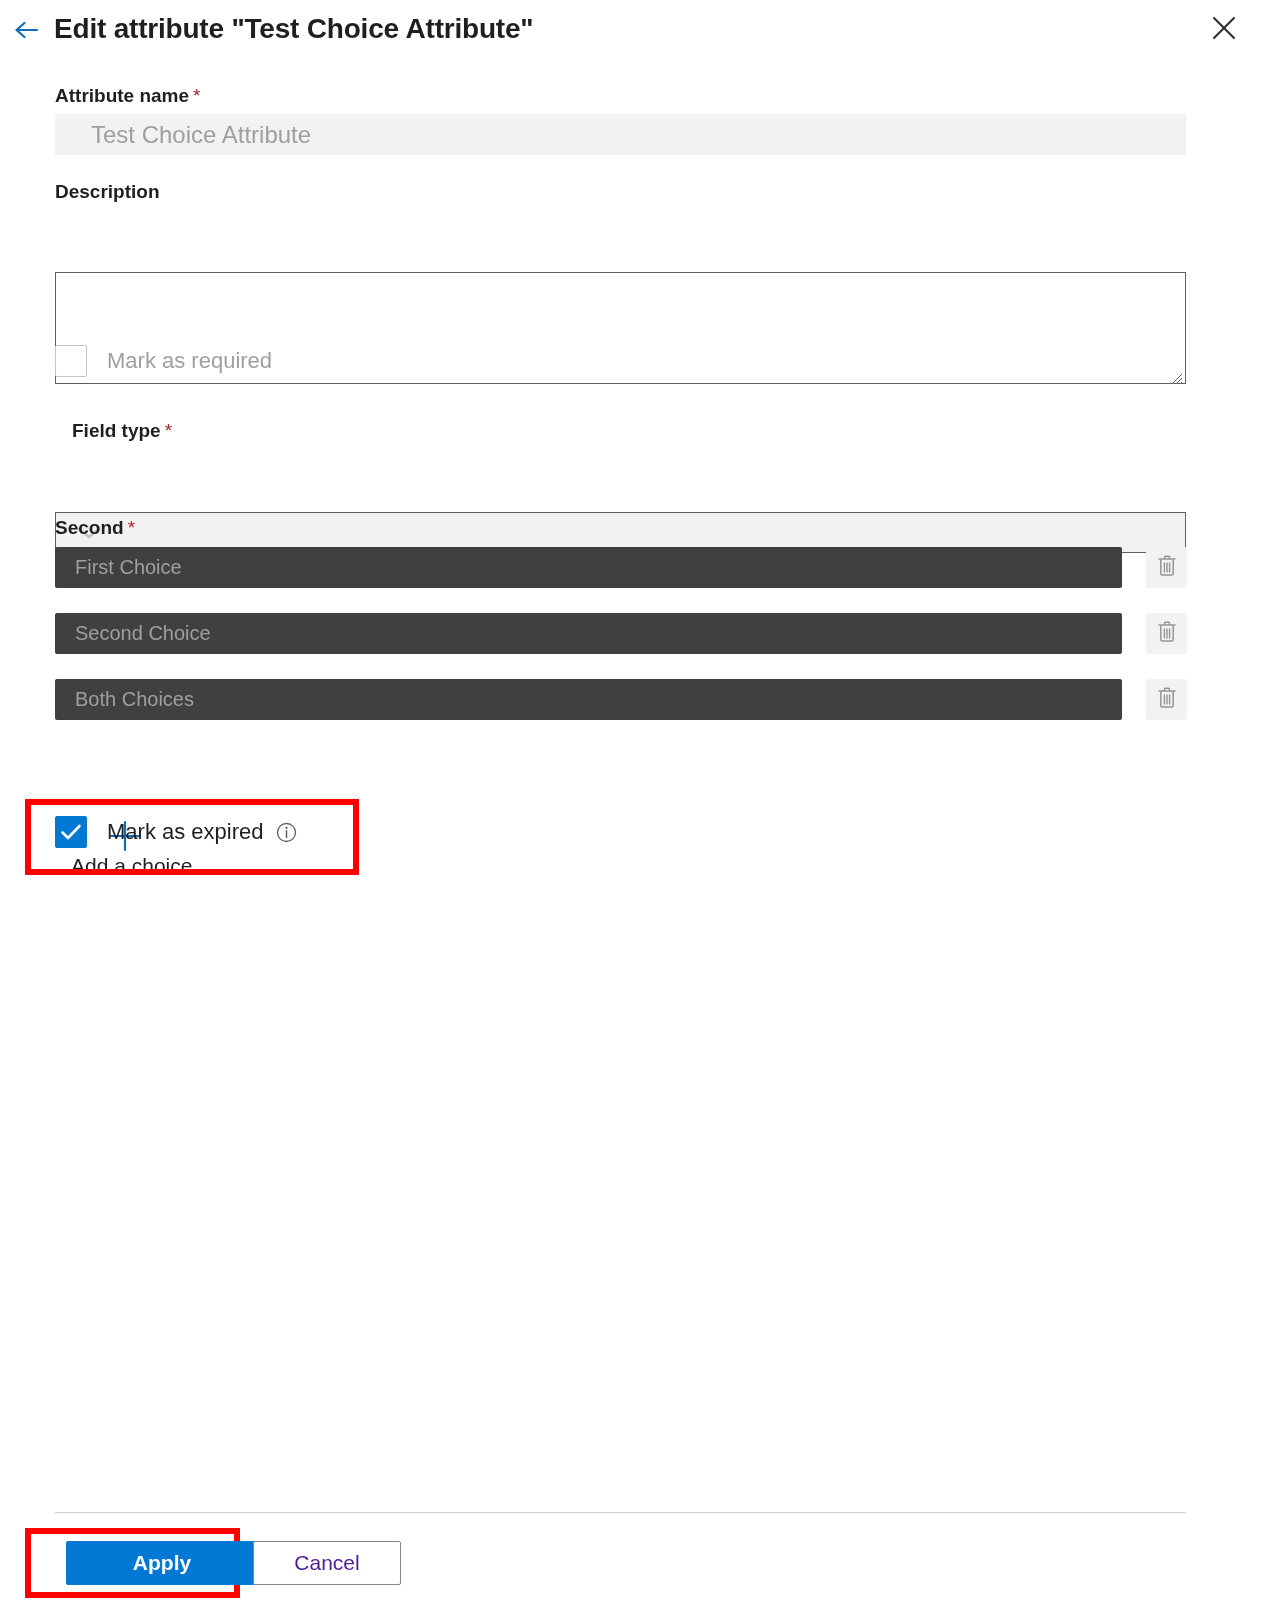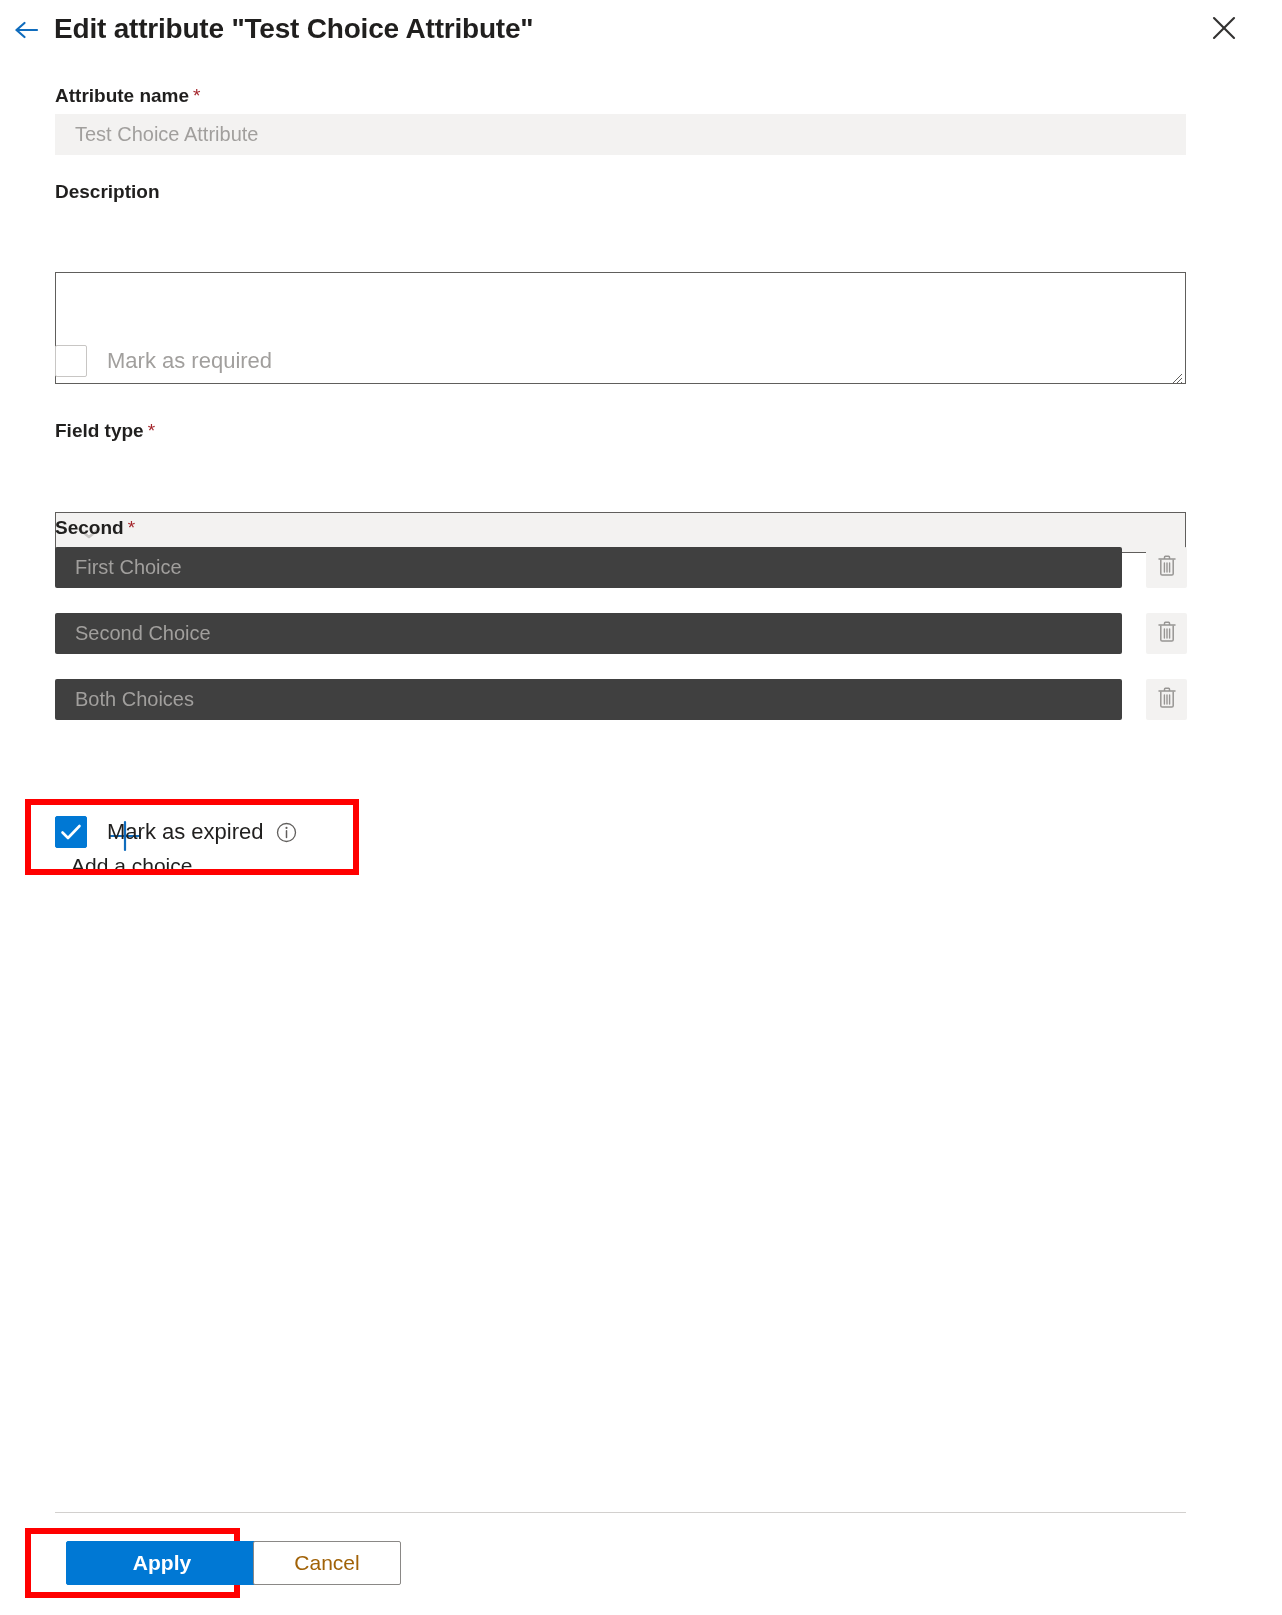--- a/index.html
+++ b/index.html
@@ -75,9 +75,9 @@
     background: #f3f2f1;
     border: none;
     font-family: "Liberation Sans", sans-serif;
-    font-size: 20px;
+    font-size: 24px;
     color: #a19f9d;
-    padding: 0 20px;
+    padding: 0 36px;
     box-sizing: border-box;
     display: flex;
     align-items: center;

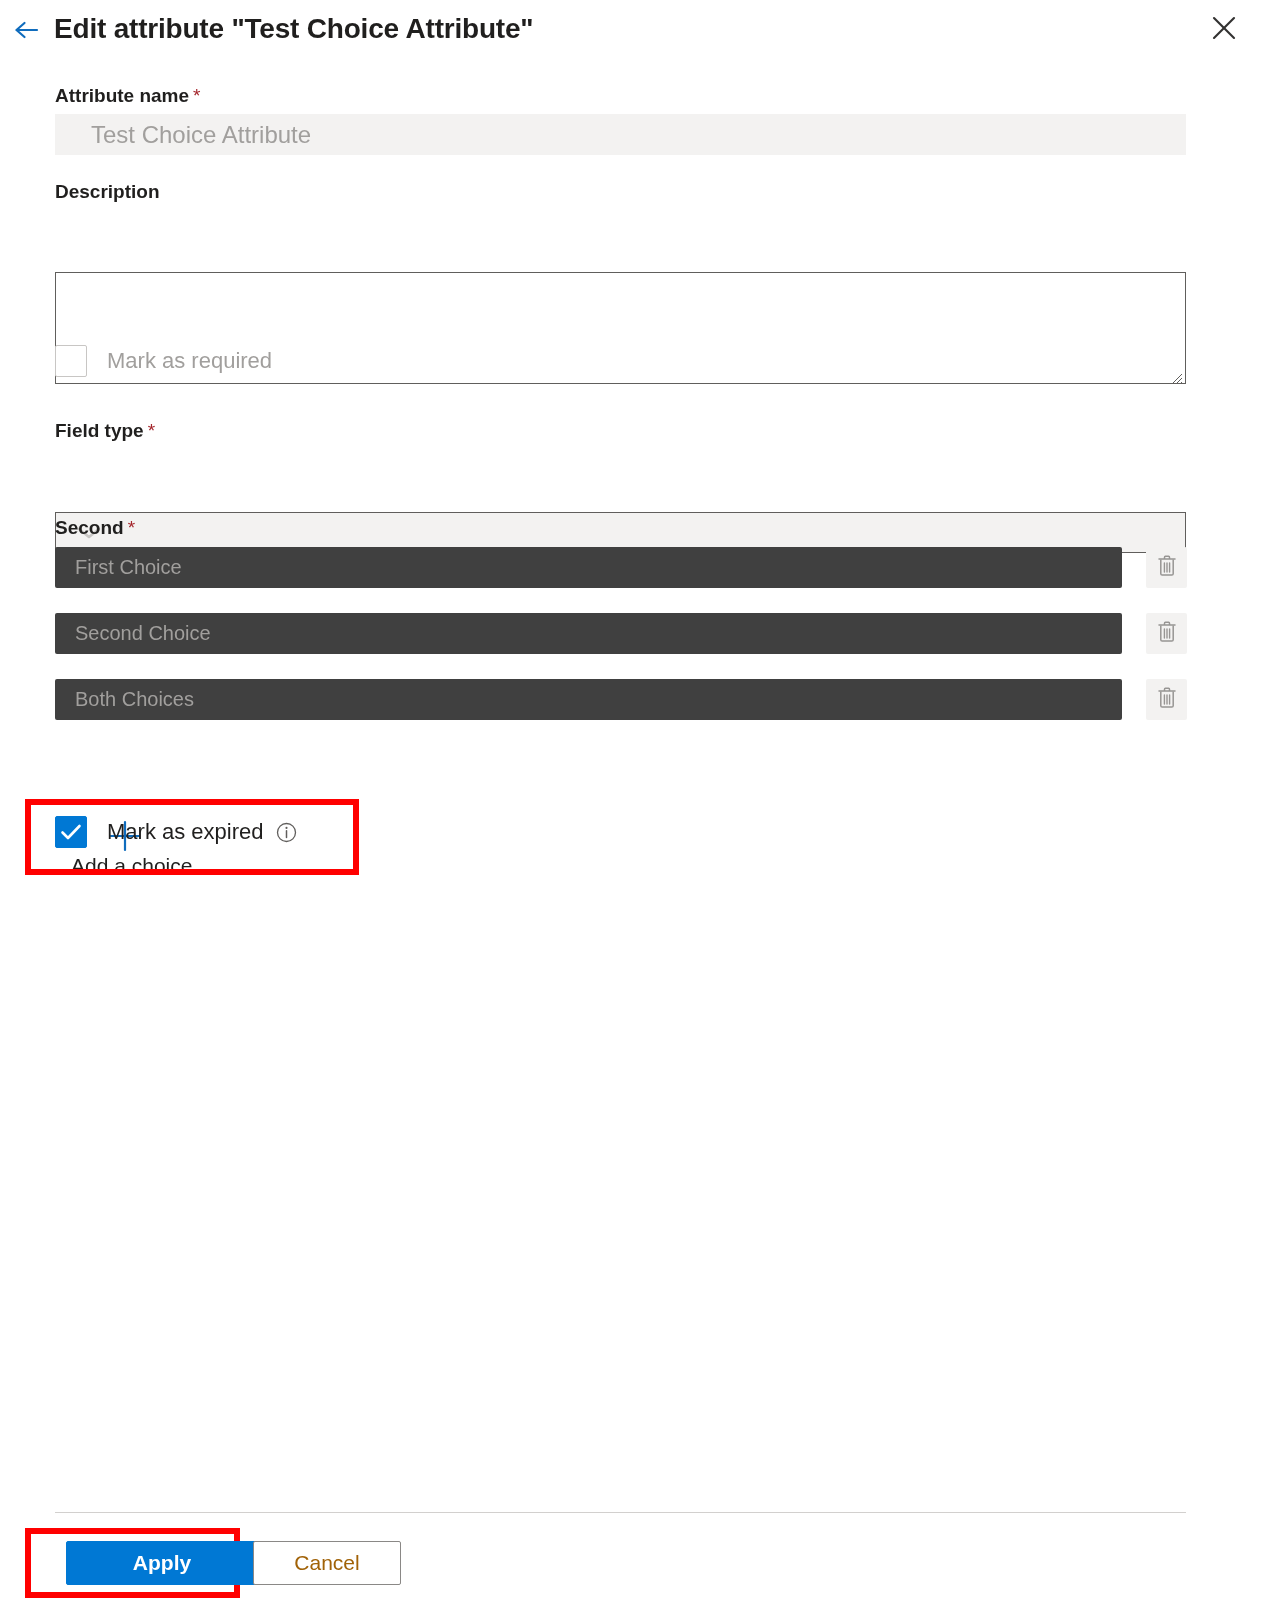--- a/index.html
+++ b/index.html
@@ -302,7 +302,7 @@
     <span class="cb-label disabled">Mark as required</span>
   </div>
 
-  <div class="row-label field-label" style="top:359px;">
+  <div class="row-label field-label" style="top:359px;margin-left:17px;">
     <span>Field type</span><span class="req-star">*</span>
   </div>
   <div class="dropdown">

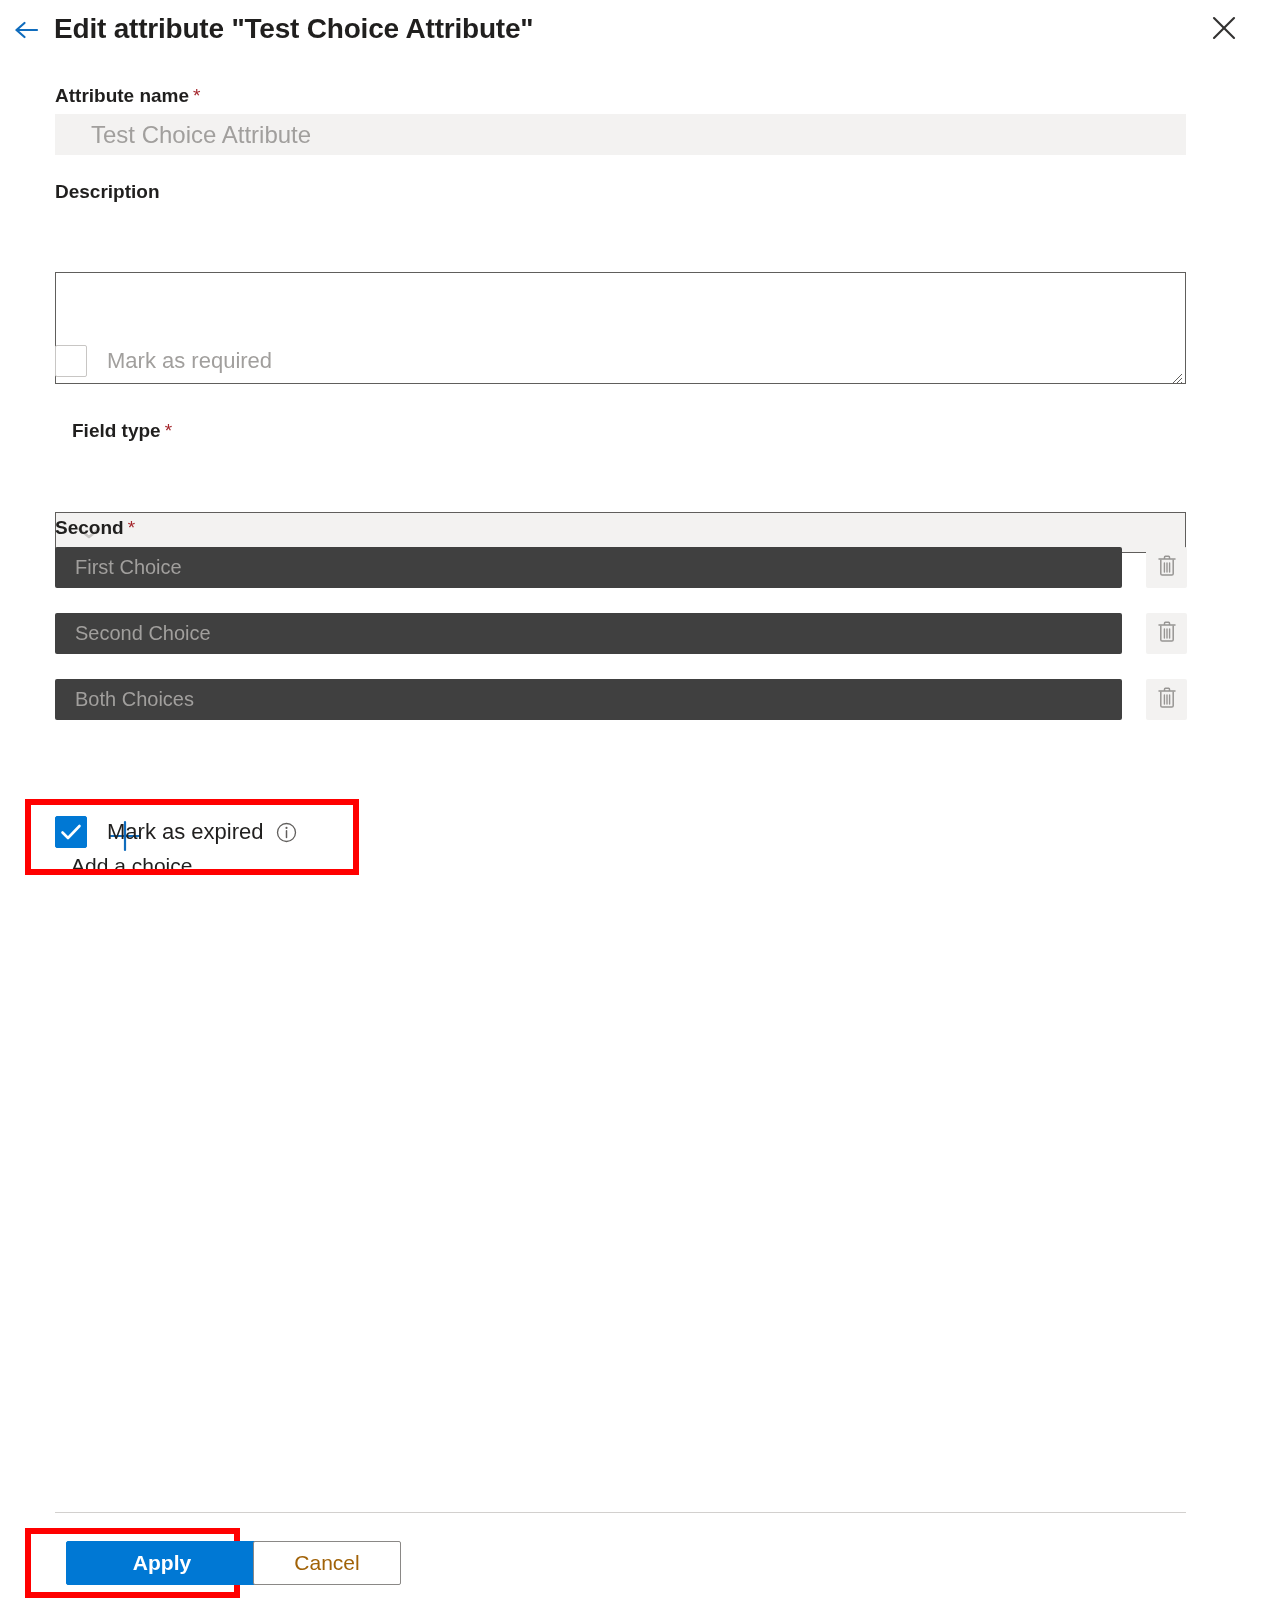--- a/index.html
+++ b/index.html
@@ -247,7 +247,7 @@
     left: 253px; top: 1541px;
     width: 148px;
     background: #ffffff;
-    color: #a16207;
+    color: #4c1d95;
     border: 1px solid #8a8886;
   }
 </style>

